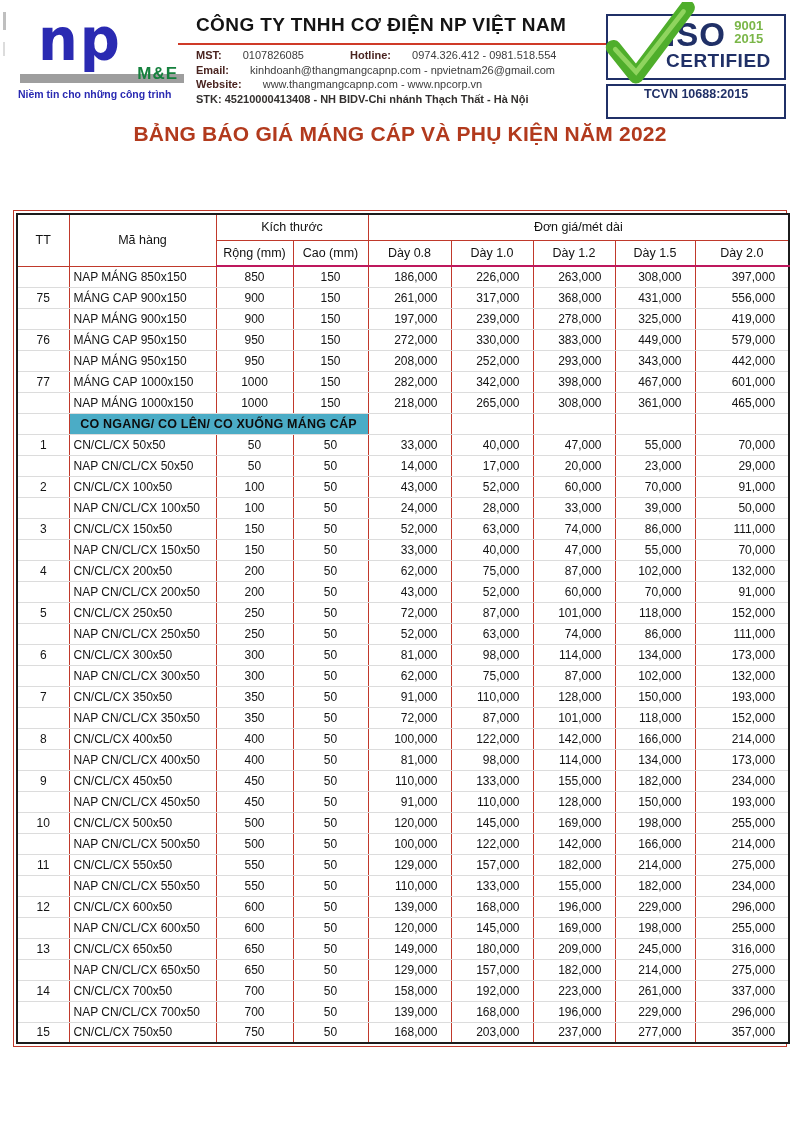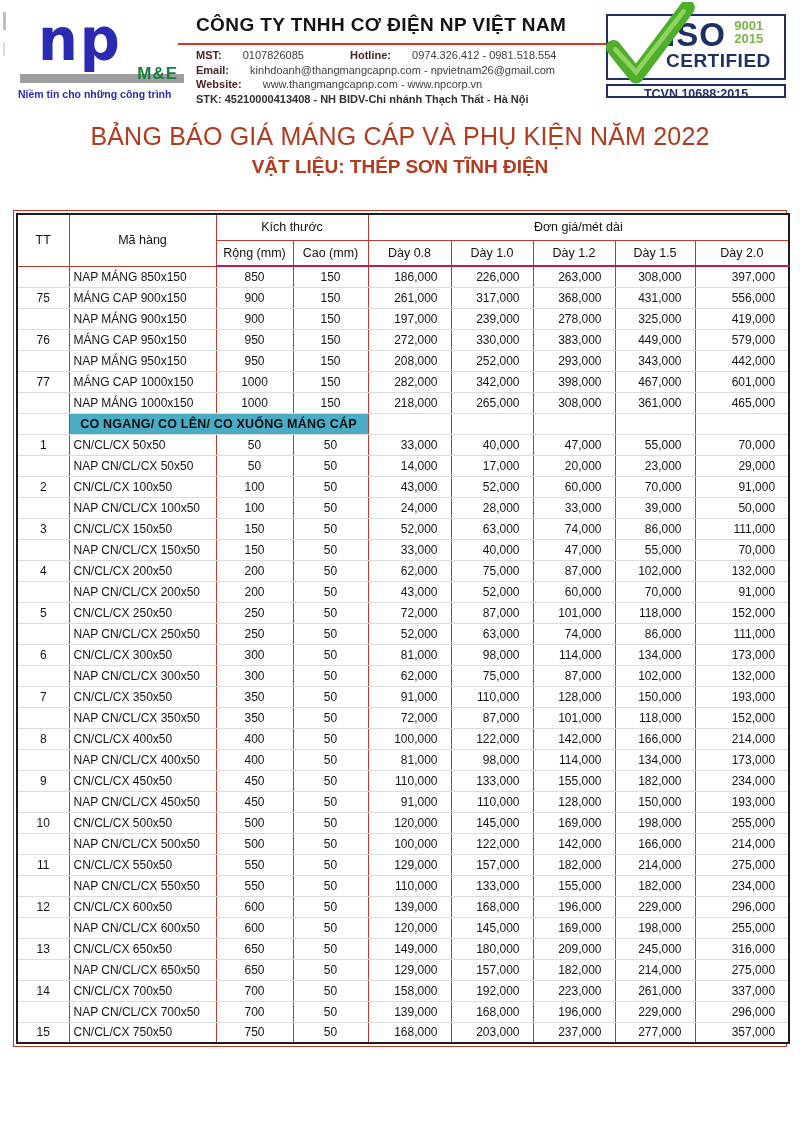--- a/index.html
+++ b/index.html
@@ -49,7 +49,7 @@
   .iso-ver { display:inline-block; vertical-align:top; margin-left:4px; font-size:13px; line-height:13px; font-weight:bold; color:#7ab648; }
   .iso-cert { font-size:19px; font-weight:bold; color:#203067; letter-spacing:0.5px; line-height:20px; }
   .iso-tcvn {
-    position:absolute; left:0; top:72px; width:180px; height:14px;
+    position:absolute; left:0; top:72px; width:180px; height:35px;
     border:2px solid #203067; text-align:center; font-size:12.5px;
     font-weight:bold; color:#203067; line-height:17px; background:#fff;
   }

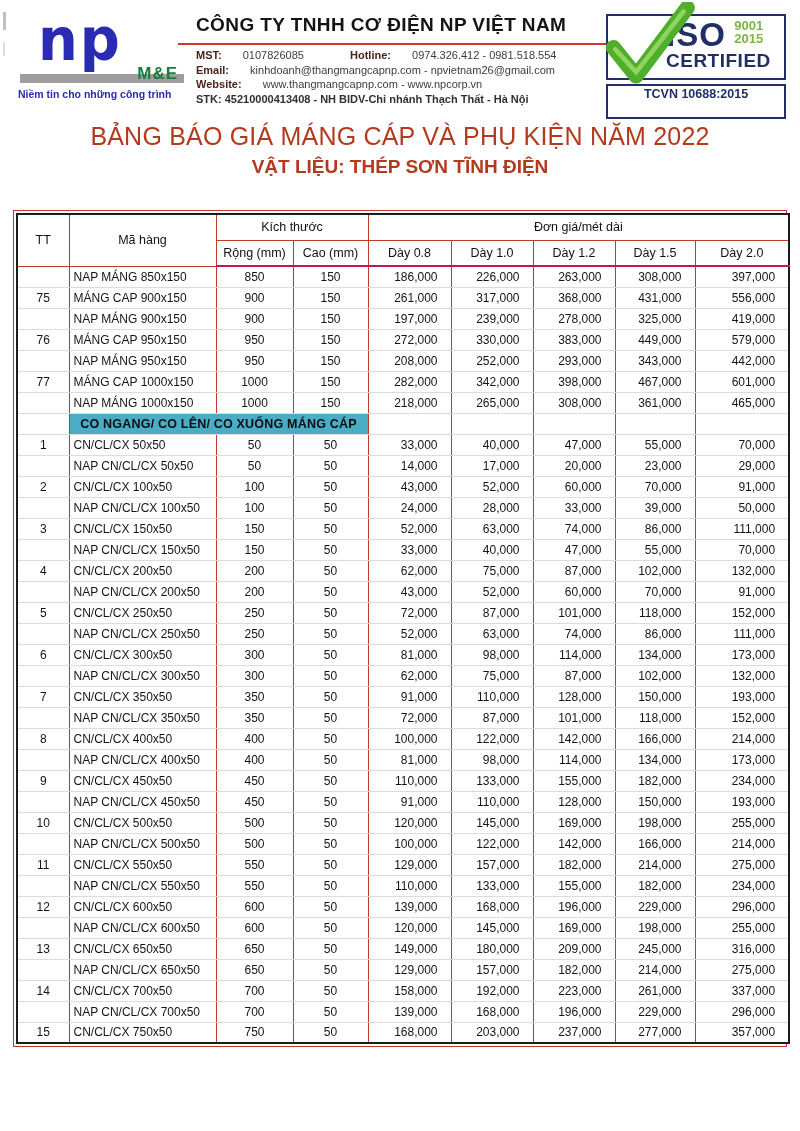--- a/index.html
+++ b/index.html
@@ -55,7 +55,7 @@
   }
   
   .titleblock { position:absolute; left:0; top:122px; width:800px; text-align:center; color:#b23a1d; }
-  .title1 { font-size:25px; font-weight:normal; letter-spacing:0.2px; }
+  .title1 { font-size:21px; font-weight:bold; letter-spacing:0.2px; }
   .title2 { font-size:19px; font-weight:bold; margin-top:5px; }
   .title-note { font-size:12.5px; font-style:italic; margin-top:6px; }
   

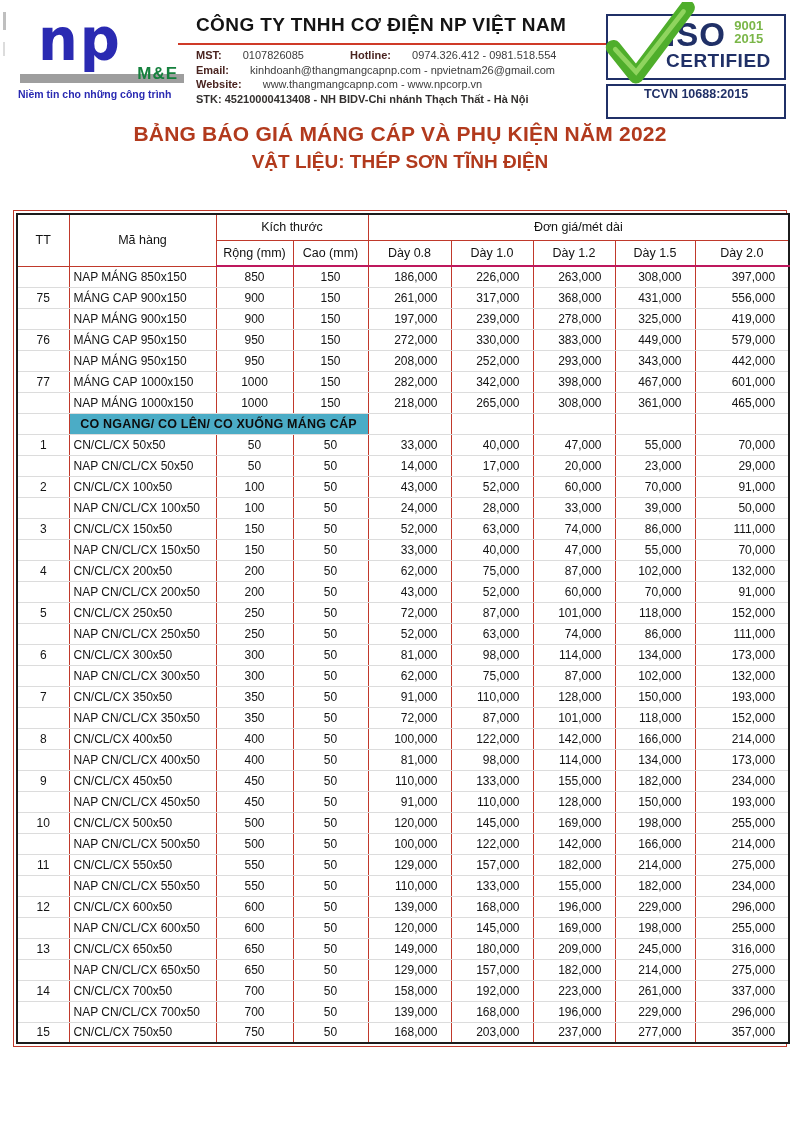--- a/index.html
+++ b/index.html
@@ -145,7 +145,6 @@
 
 <div class="titleblock">
   <div class="title1">BẢNG BÁO GIÁ MÁNG CÁP VÀ PHỤ KIỆN NĂM 2022</div>
-  <div class="title2">VẬT LIỆU: THÉP SƠN TĨNH ĐIỆN</div>
 </div>
 
 <div class="table-frame">

